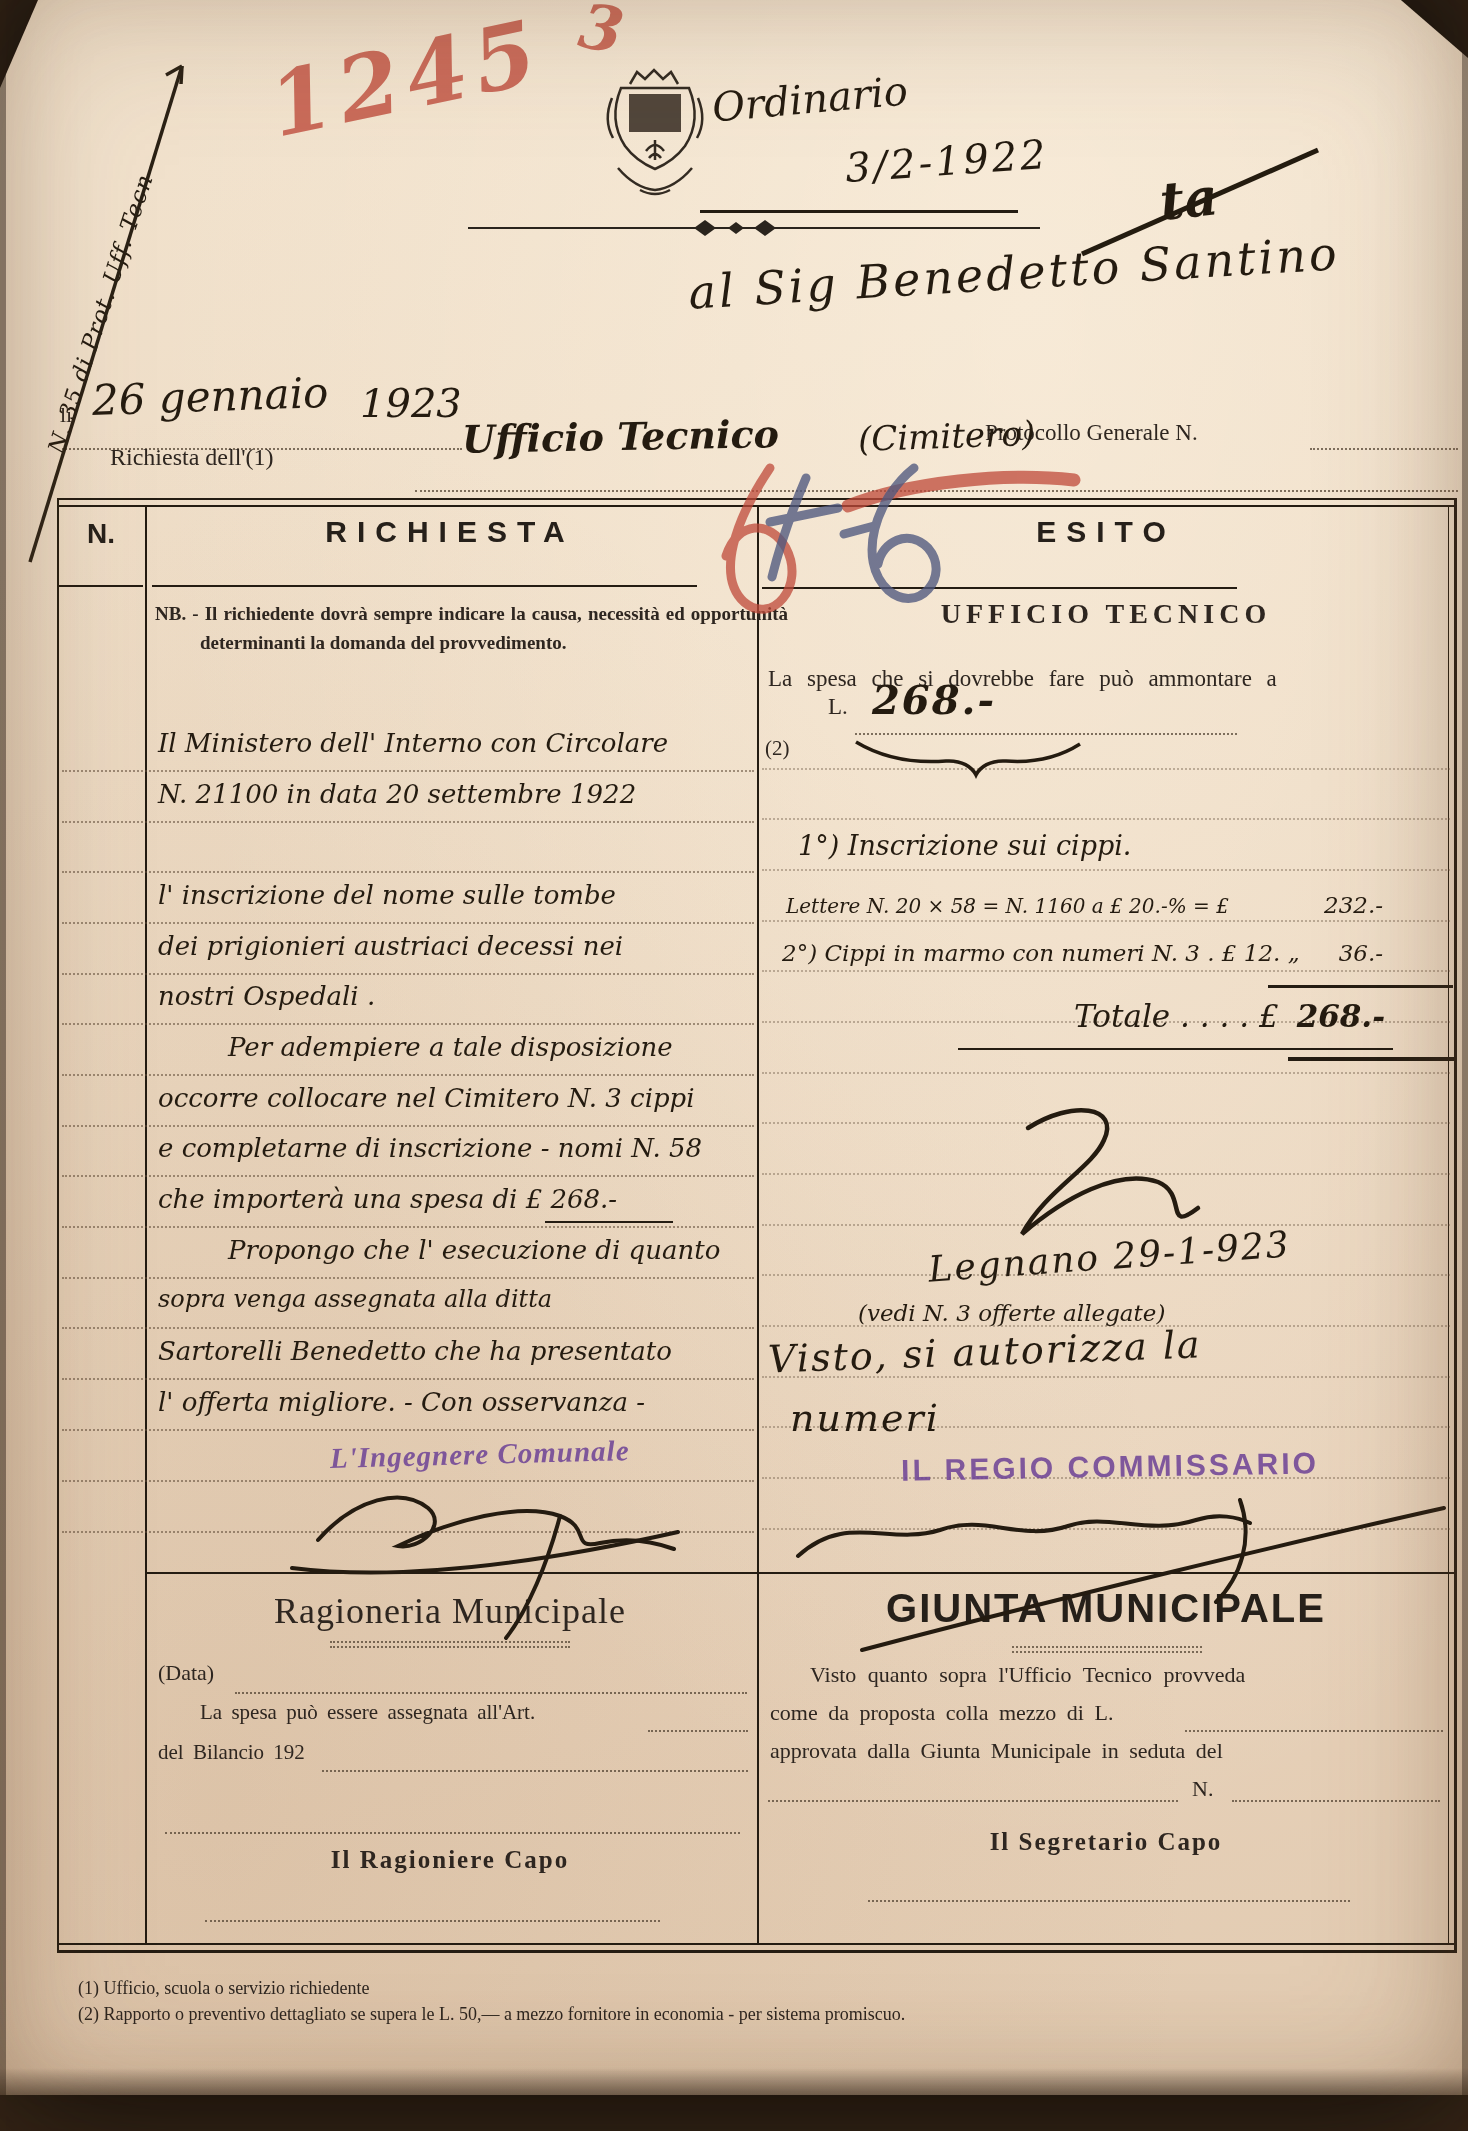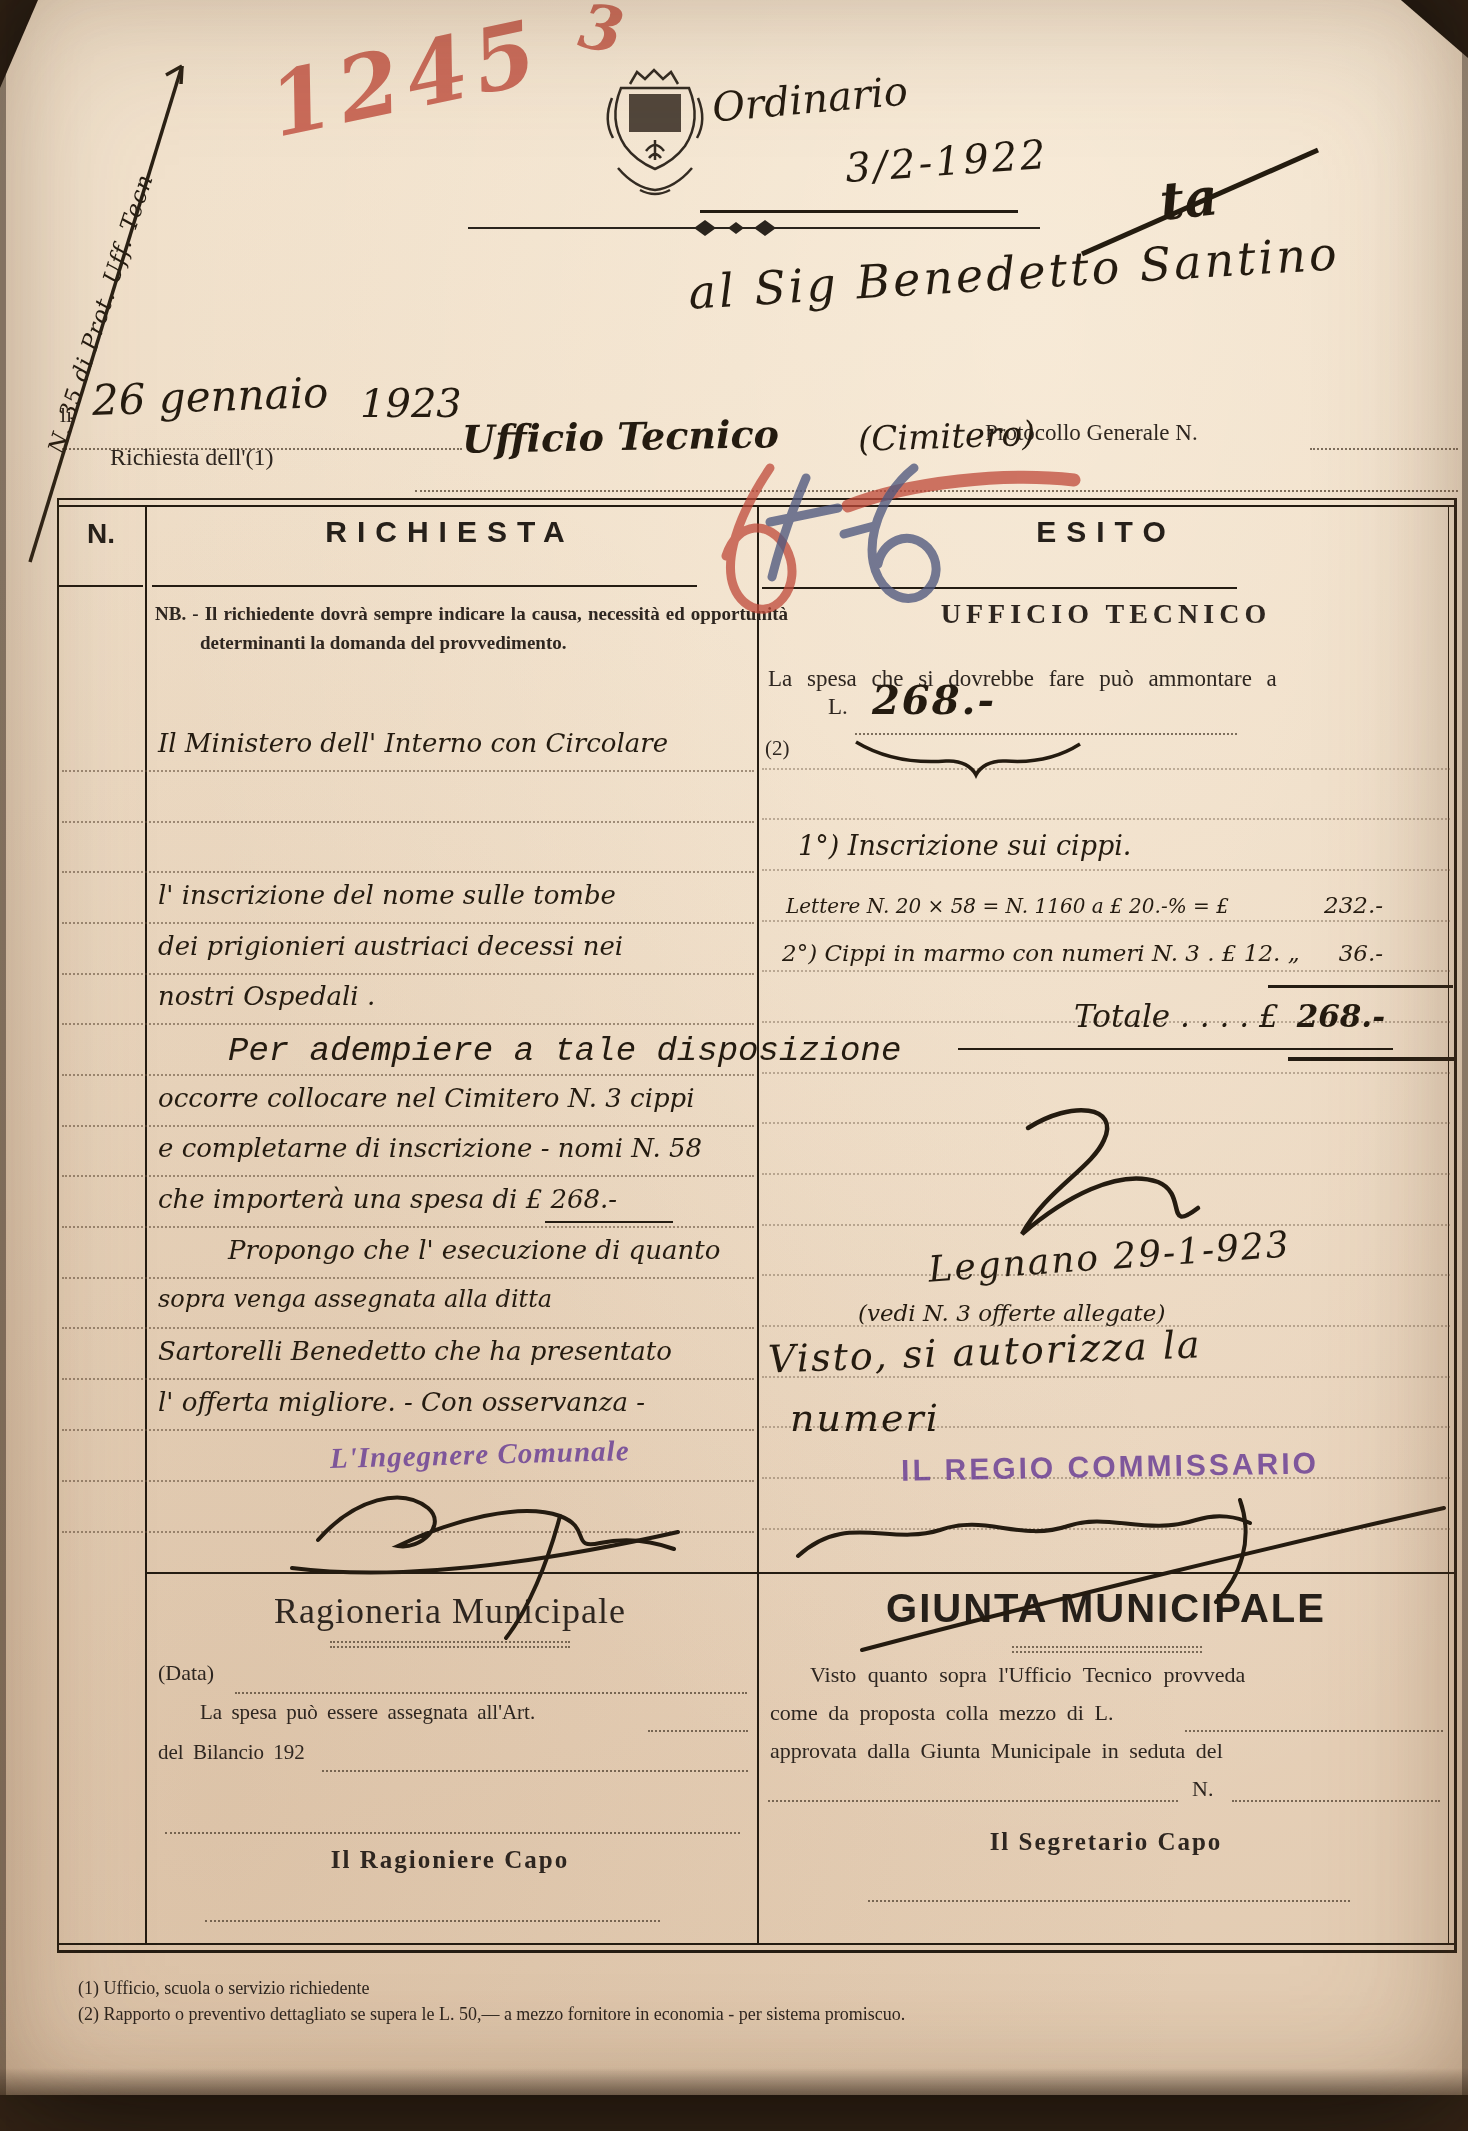--- a/index.html
+++ b/index.html
@@ -81,6 +81,7 @@
   <div class="abs print z20" style="left:155px;top:600px;width:588px;font-size:19px;line-height:1.5;font-weight:bold;text-align:justify;padding-left:45px;text-indent:-45px;">NB. - Il richiedente dovrà sempre indicare la causa, necessità ed opportunità determinanti la domanda del provvedimento.</div>
 
   <div class="abs hw z25" style="left:158px;top:728px;font-size:26px;">Il Ministero dell' Interno con Circolare</div>
+  <div class="abs hw z25" style="left:158px;top:779px;font-size:26px;">N. 21100 in data 20 settembre 1922</div>
   <div class="abs hw z25" style="left:158px;top:880px;font-size:26px;">l' inscrizione del nome sulle tombe</div>
   <div class="abs hw z25" style="left:158px;top:931px;font-size:26px;">dei prigionieri austriaci decessi nei</div>
   <div class="abs hw z25" style="left:158px;top:981px;font-size:26px;">nostri Ospedali .</div>

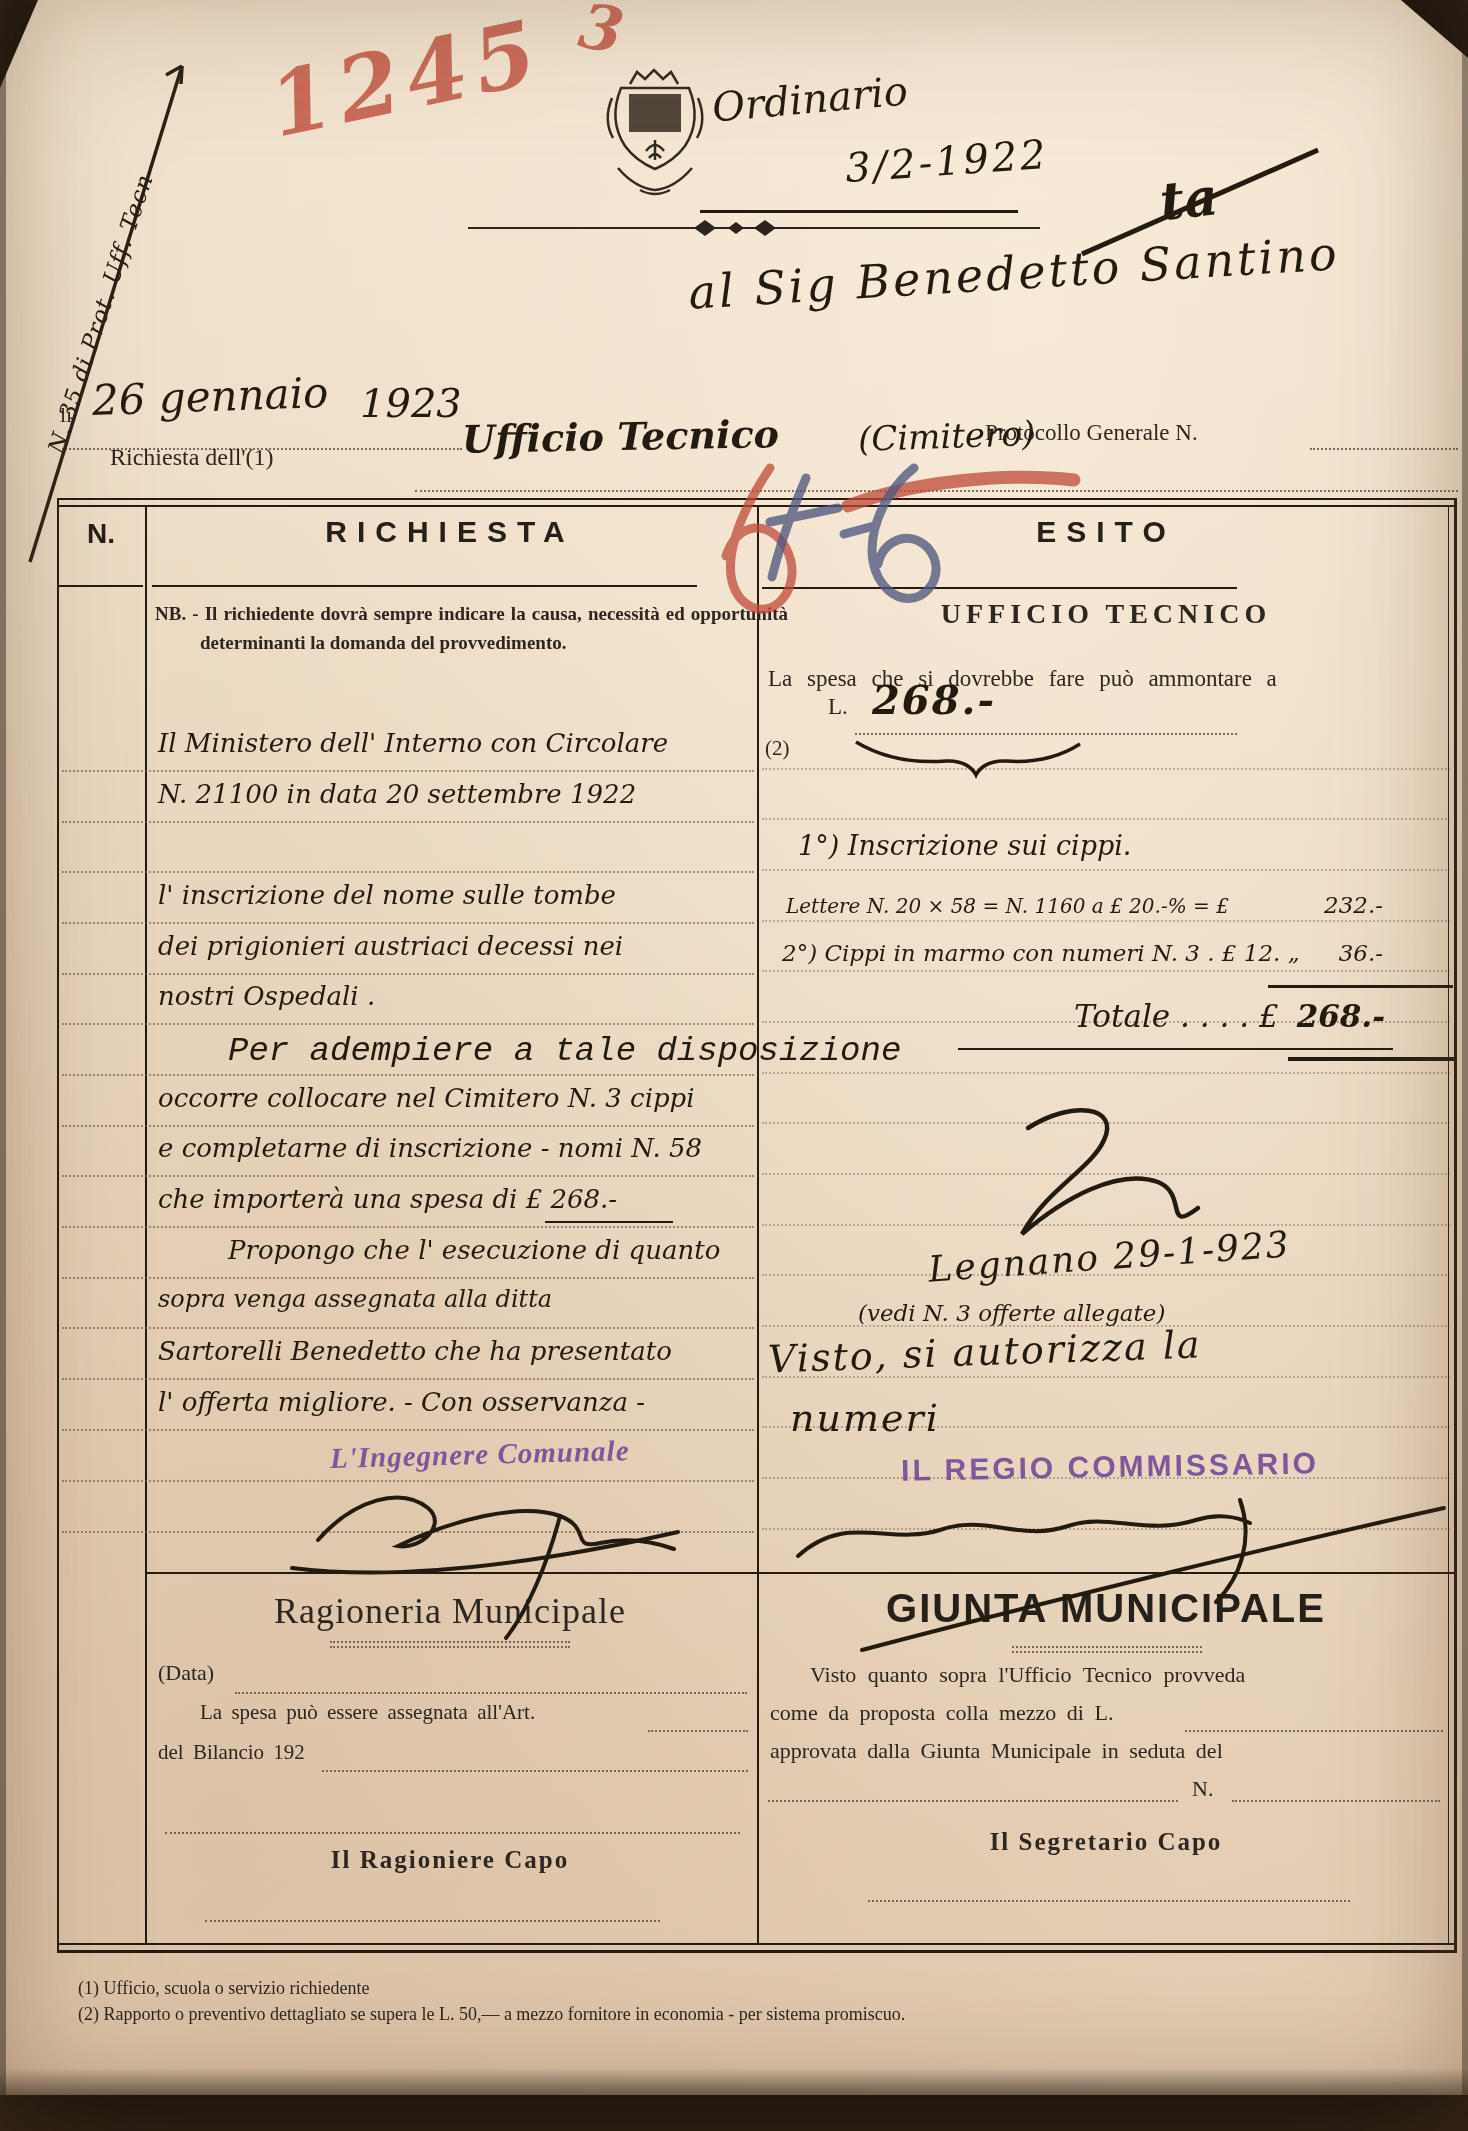--- a/index.html
+++ b/index.html
@@ -85,7 +85,7 @@
   <div class="abs hw z25" style="left:158px;top:880px;font-size:26px;">l' inscrizione del nome sulle tombe</div>
   <div class="abs hw z25" style="left:158px;top:931px;font-size:26px;">dei prigionieri austriaci decessi nei</div>
   <div class="abs hw z25" style="left:158px;top:981px;font-size:26px;">nostri Ospedali .</div>
-  <div class="abs hw z25" style="left:228px;top:1032px;font-size:34px;font-family:Liberation Mono, monospace;">Per adempiere a tale disposizione</div>
+  <div class="abs hw z25" style="left:228px;top:1032px;font-size:26px;">Per adempiere a tale disposizione</div>
   <div class="abs hw z25" style="left:158px;top:1083px;font-size:26px;">occorre collocare nel Cimitero N. 3 cippi</div>
   <div class="abs hw z25" style="left:158px;top:1133px;font-size:26px;">e completarne di inscrizione - nomi N. 58</div>
   <div class="abs hw z25" style="left:158px;top:1184px;font-size:26px;">che importerà una spesa di £ 268.-</div>

